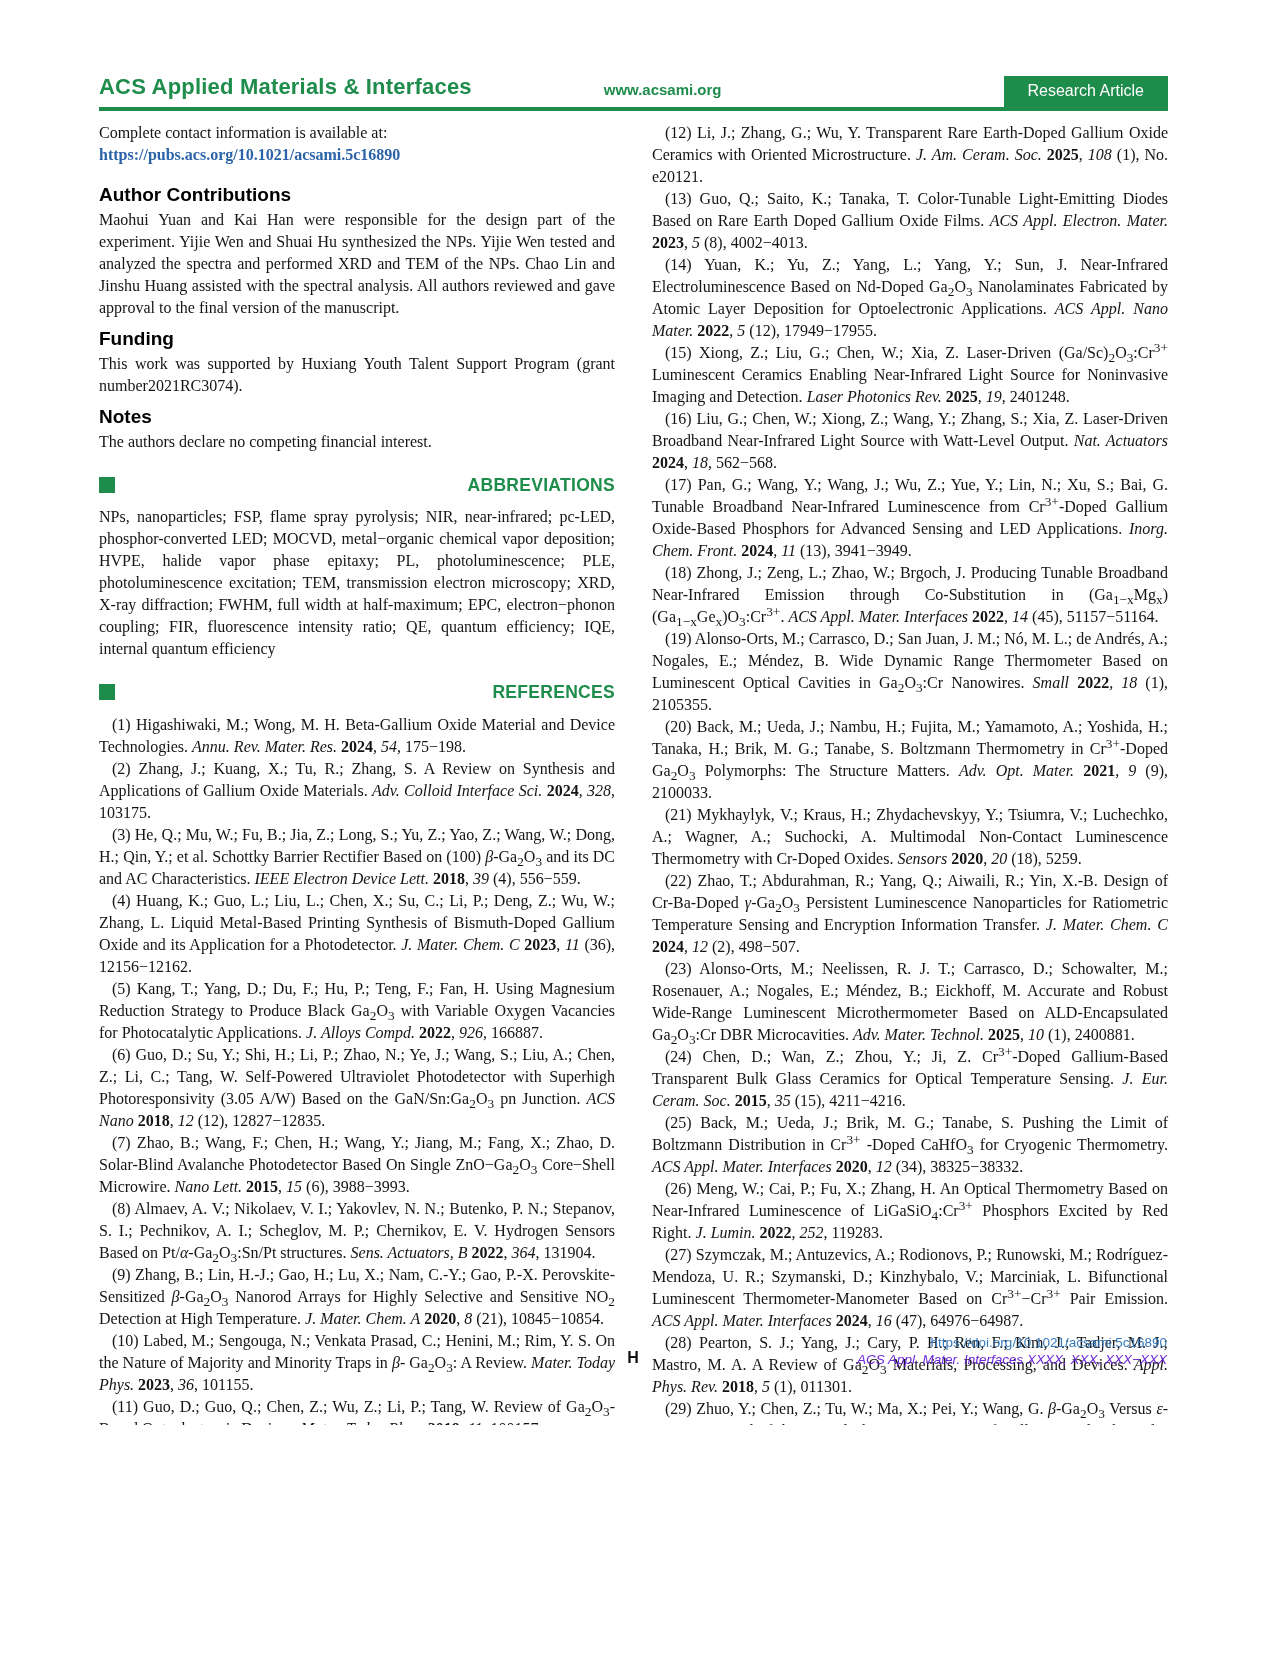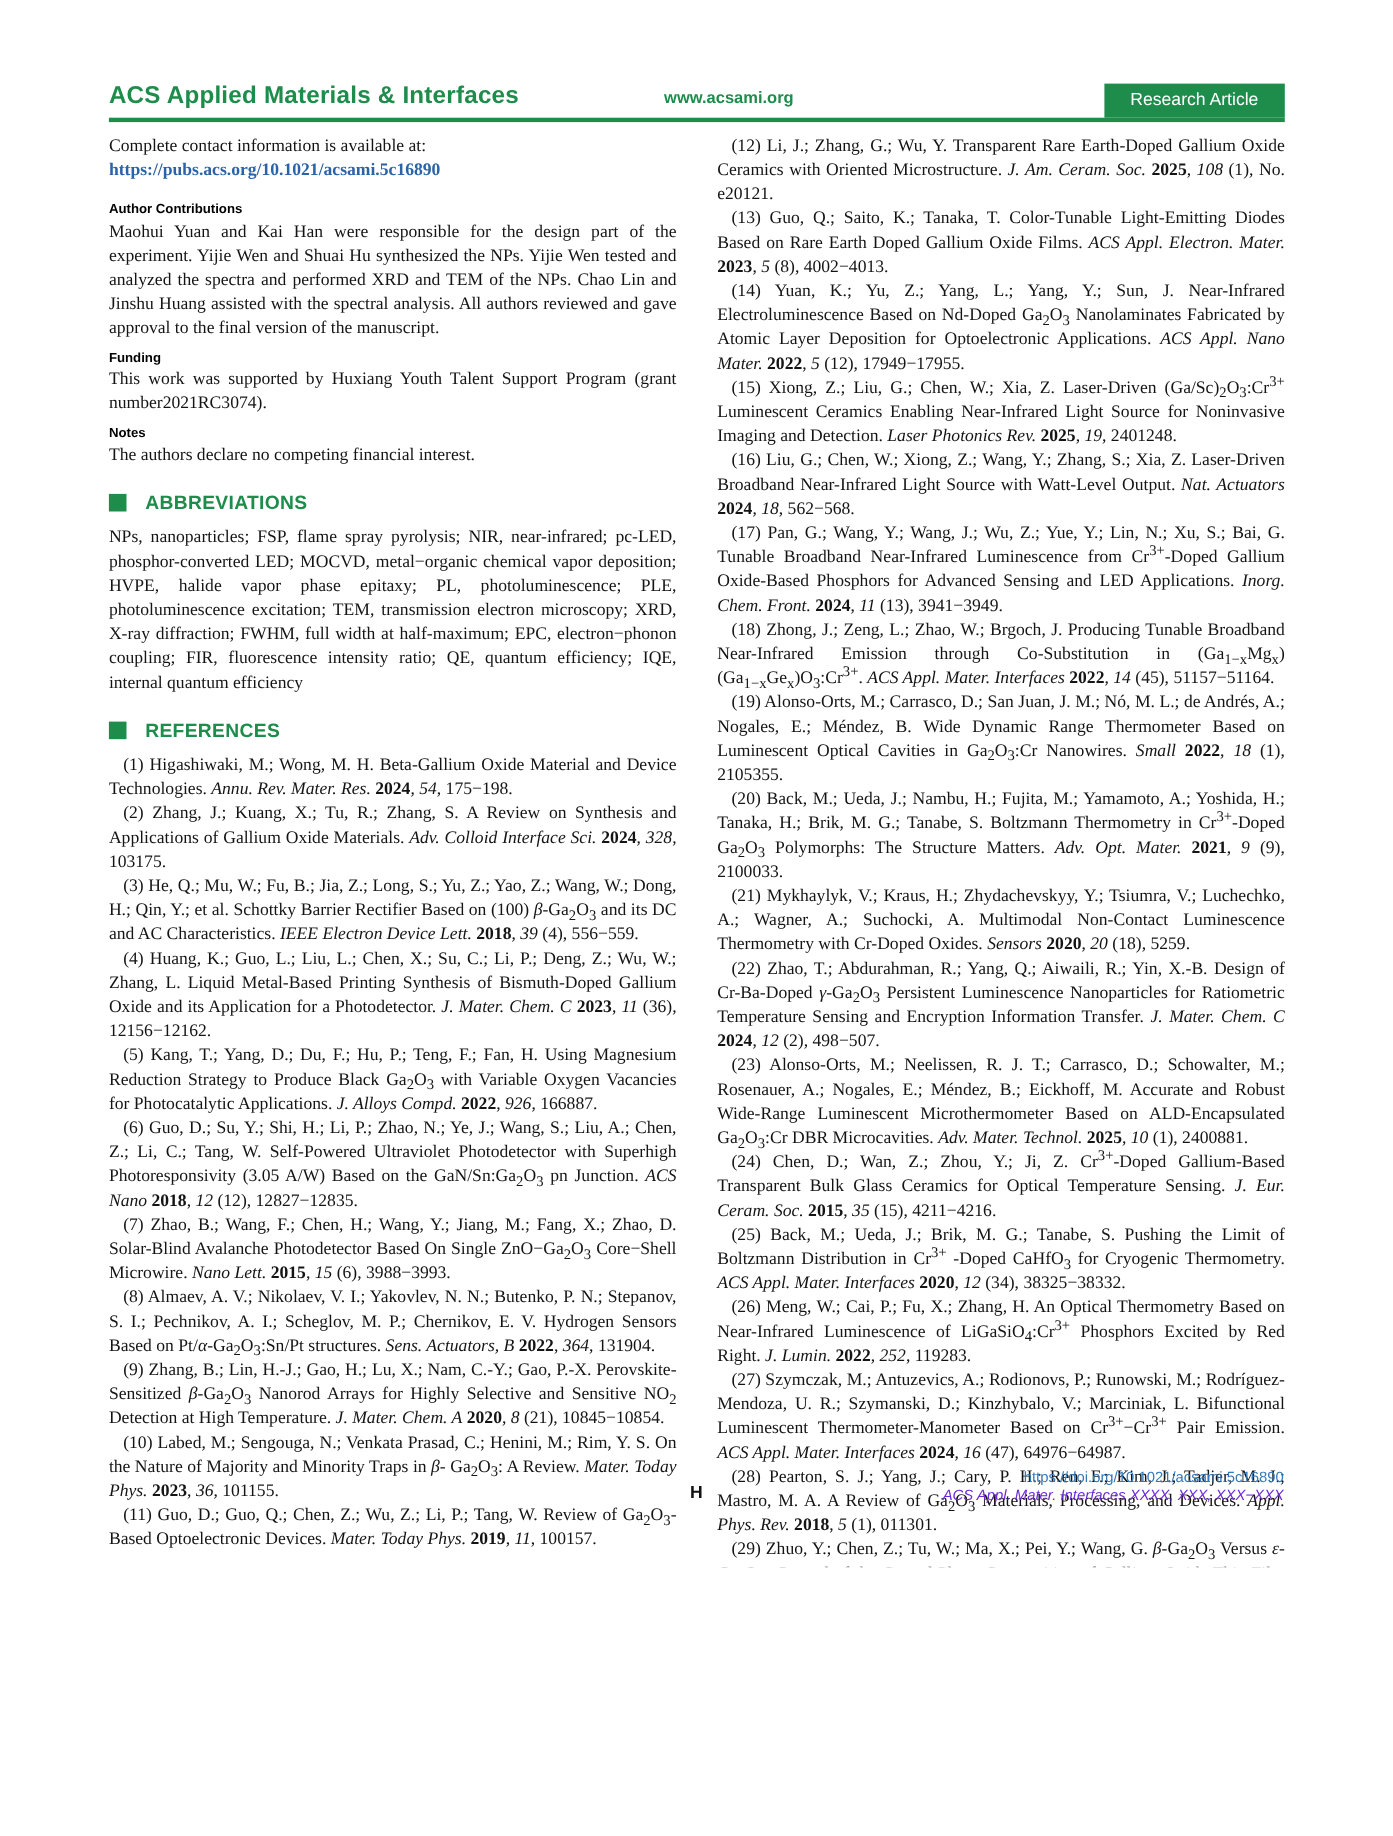--- a/index.html
+++ b/index.html
@@ -31,7 +31,7 @@
   .contact{margin:0 0 16px;text-align:left;}
   a.link{color:var(--link,#2b63a8);text-decoration:none;cursor:pointer;font-weight:bold;}
   h3.sub{
-    font-family:"Liberation Sans",sans-serif;font-size:12px;font-weight:bold;
+    font-family:"Liberation Sans",sans-serif;font-size:19px;font-weight:bold;
     color:#000;margin:7px 0 1px;text-align:left;
   }
   p.body{margin:0;}

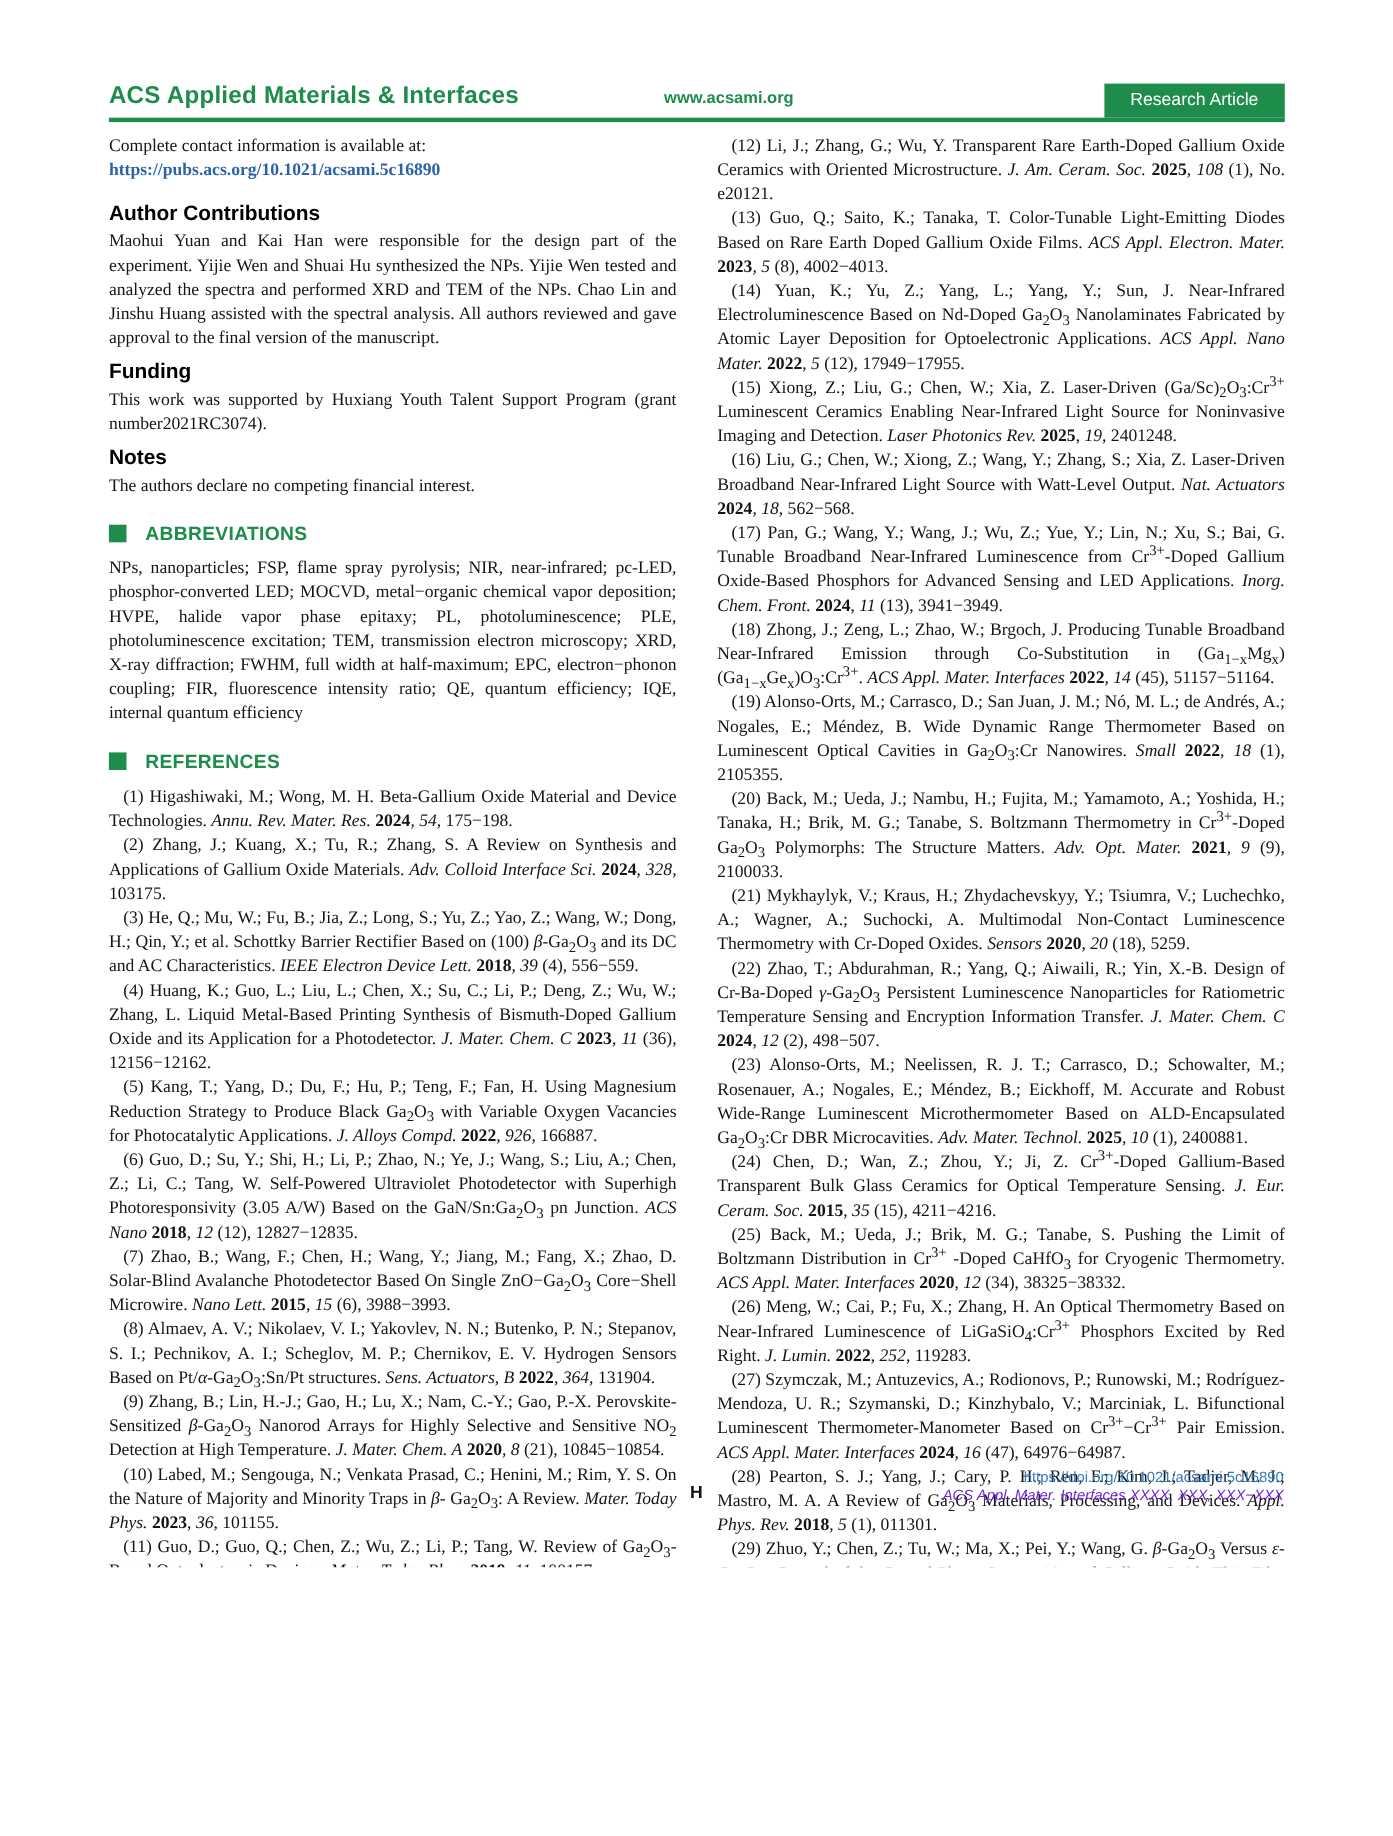--- a/index.html
+++ b/index.html
@@ -38,7 +38,7 @@
   .green-head{
     display:flex;align-items:center;font-family:"Liberation Sans",sans-serif;
     font-size:17.5px;font-weight:bold;color:var(--green,#1e8c4b);
-    margin:20px 0 9px;letter-spacing:.3px;text-align:left;
+    margin:20px 0 9px;letter-spacing:.3px;text-align:left;justify-content:space-between;
   }
   .sq{width:16px;height:16px;background:var(--green,#1e8c4b);display:inline-block;margin-right:17px;flex:none;}
   .refs p.ref{margin:0;text-indent:13px;}

